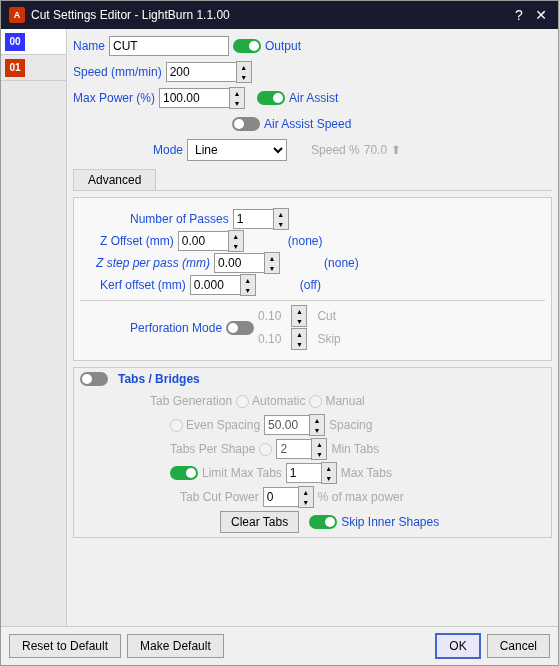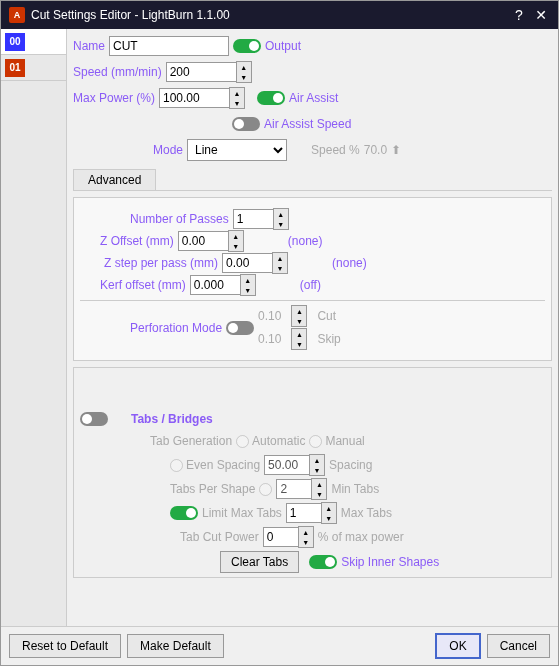--- a/index.html
+++ b/index.html
@@ -111,7 +111,7 @@
       min-height: 22px;
     }
     .label {
-      color: #8b5cf6;
+      color: #1d4ed8;
       white-space: nowrap;
     }
     .input-field {

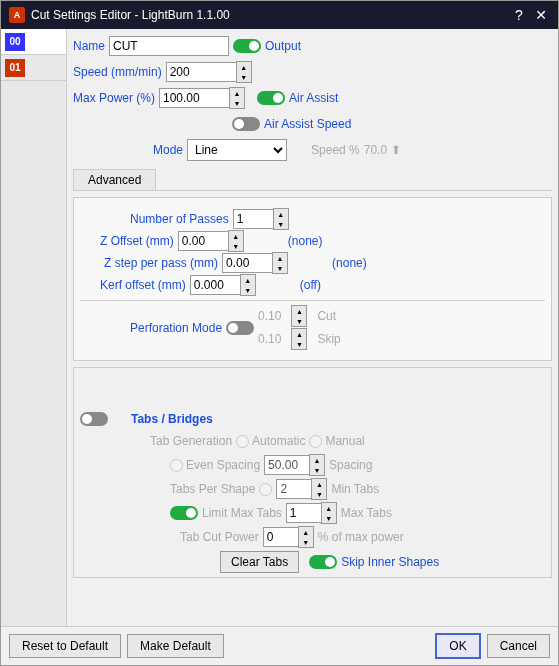--- a/index.html
+++ b/index.html
@@ -394,7 +394,7 @@
         </div>
 
         <div class="row">
-          <span class="label" style="margin-left:24px;">Z step per pass (mm)</span>
+          <span class="label" style="margin-left:16px;font-style:italic;">Z step per pass (mm)</span>
           <div class="spin-group">
             <input class="spin-input" style="width: 50px;" type="text" value="0.00">
             <div class="spin-btns">

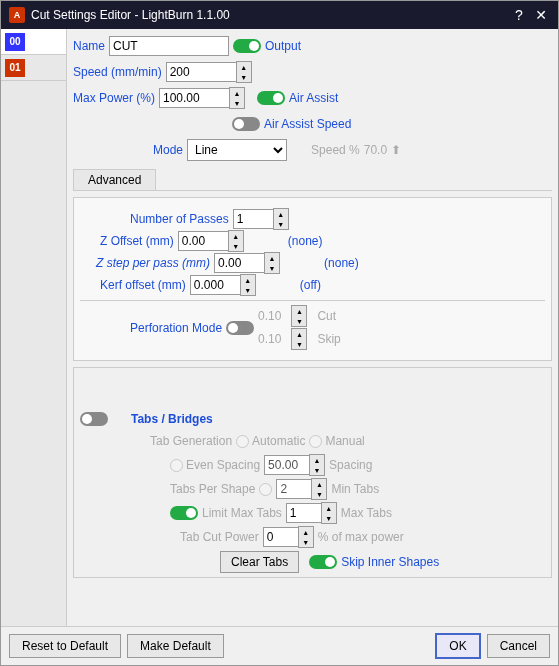--- a/index.html
+++ b/index.html
@@ -222,9 +222,8 @@
     .tabs-header {
       display: flex;
       align-items: center;
-      gap: 23px;
+      gap: 10px;
       margin-bottom: 4px;
-      margin-top: 40px;
     }
     .radio-label {
       display: flex;

